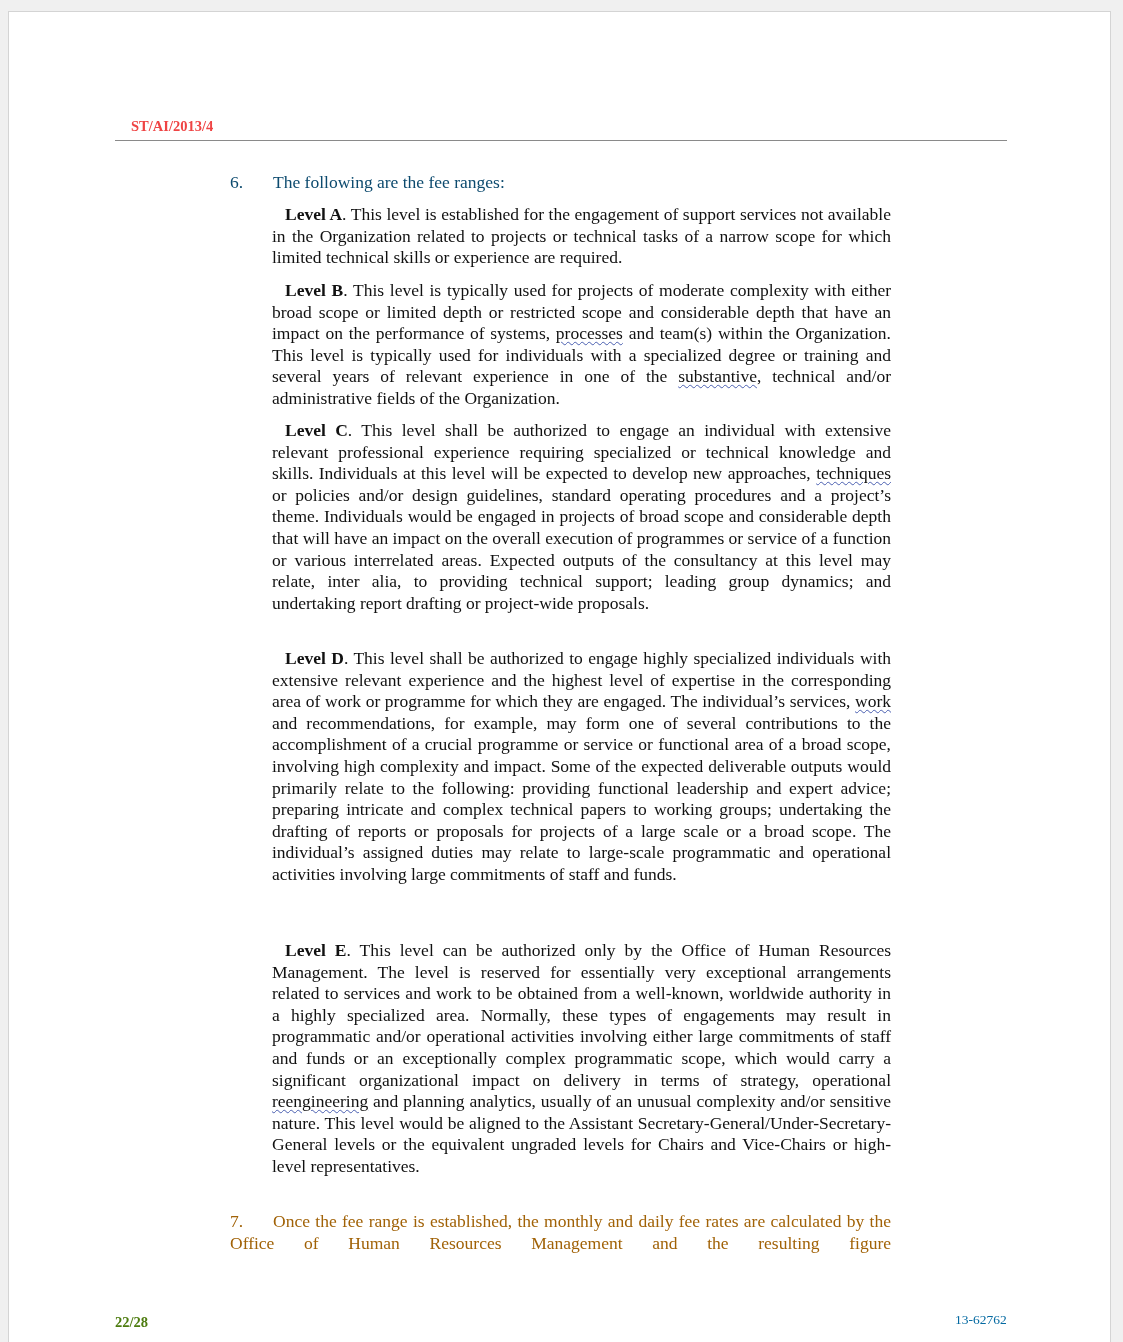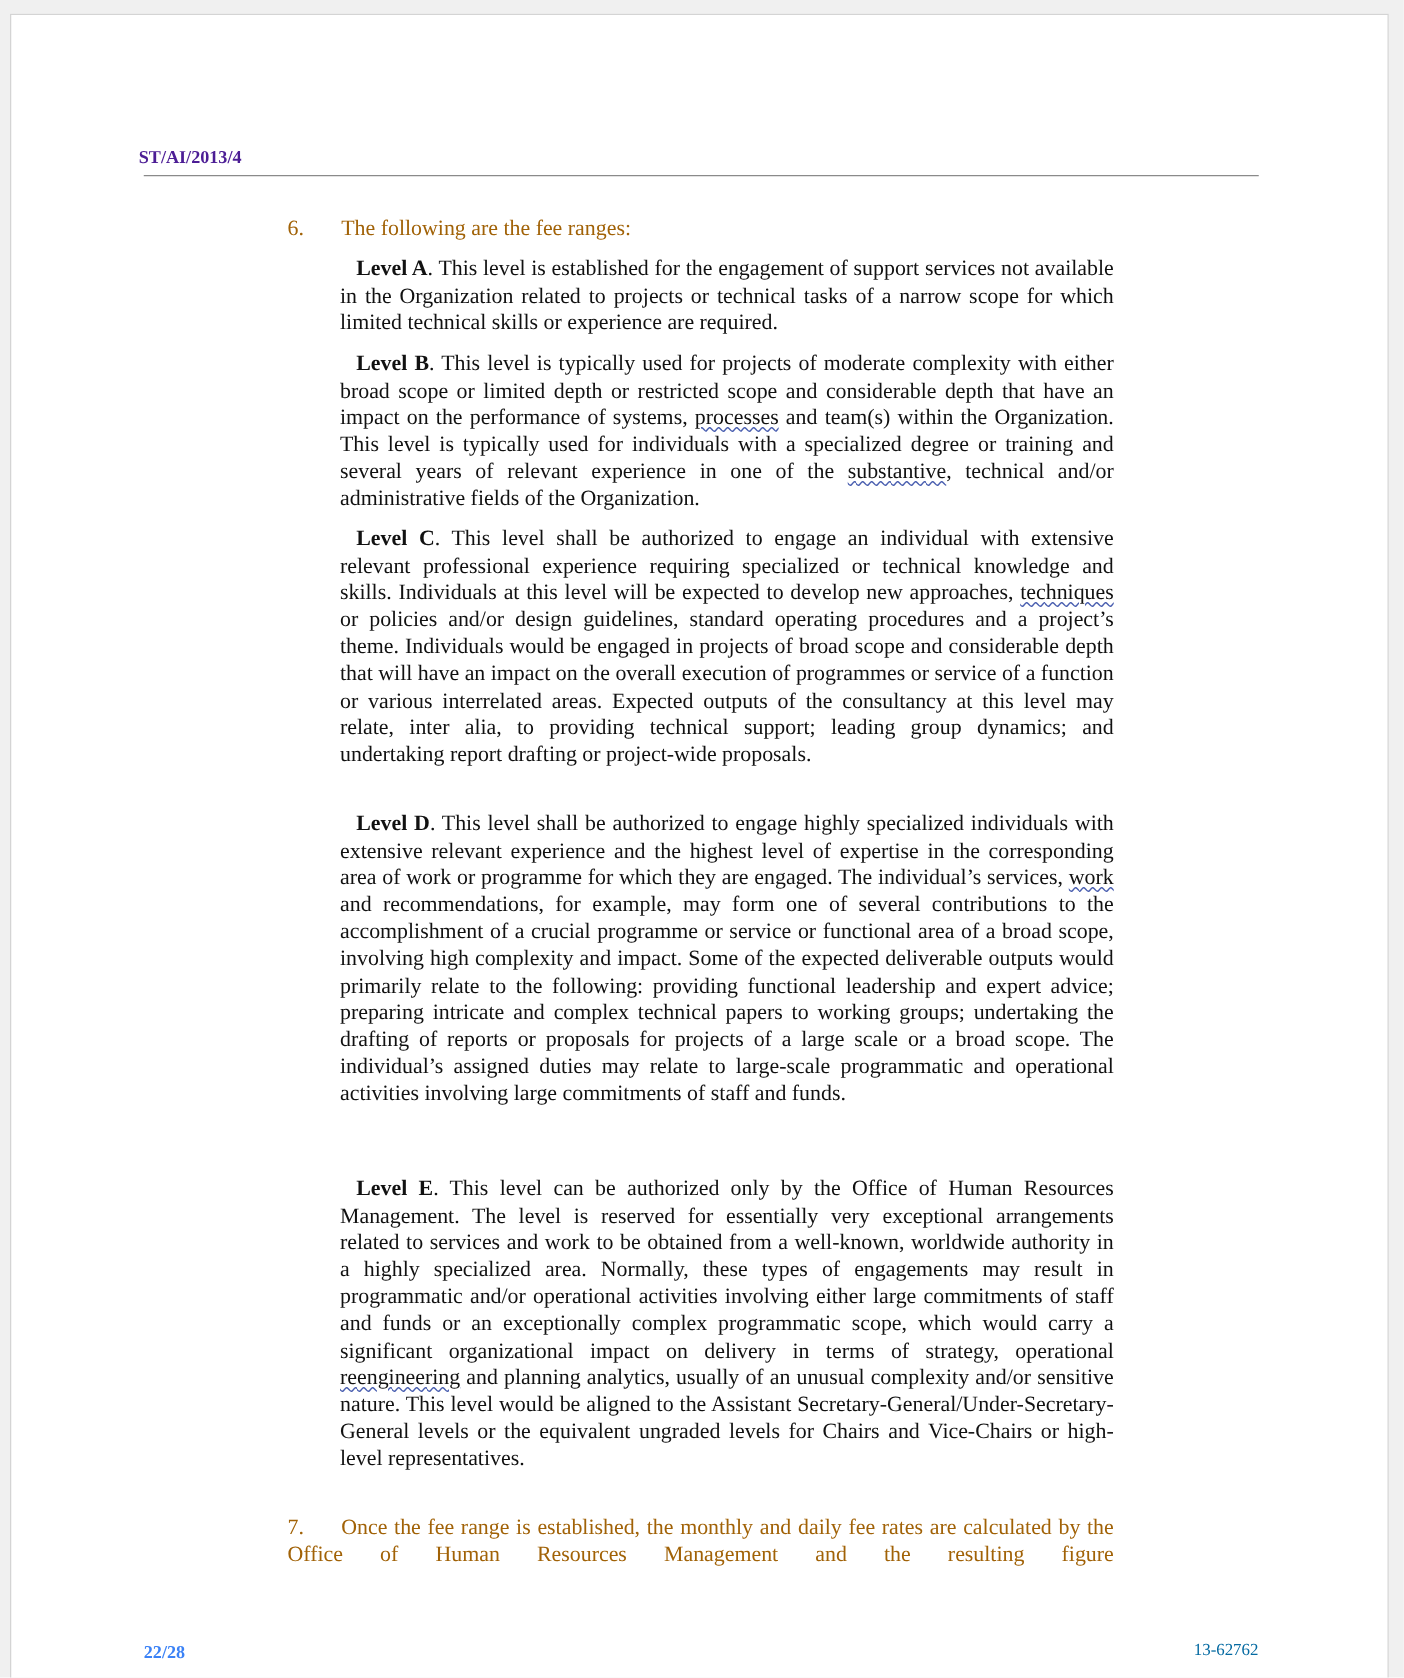--- a/index.html
+++ b/index.html
@@ -5,7 +5,7 @@
   html, body { margin:0; padding:0; }
   body { width:1123px; height:1342px; background:#f0f0f0; position:relative; overflow:hidden; font-family:"Liberation Serif", serif; }
   .page { position:absolute; left:8px; top:11px; width:1103px; height:1340px; background:#fff; border:1px solid #d4d4d4; box-sizing:border-box; }
-  .header-code { position:absolute; left:102px; top:106px; font-size:14.5px; font-weight:bold; color:#4c1d95;text-align:center; }
+  .header-code { position:absolute; left:122px; top:106px; font-size:14.5px; font-weight:bold; color:#ef4444;text-align:center; }
   .header-rule { position:absolute; left:106px; top:128px; width:892px; height:1px; background:#8a8a8a; }
   .para-num-line { position:absolute; left:221px; top:160px; width:661px; font-size:17.5px; line-height:21.6px; color:#a16207; }
   .para-num-line .num { display:inline-block; width:43px; }

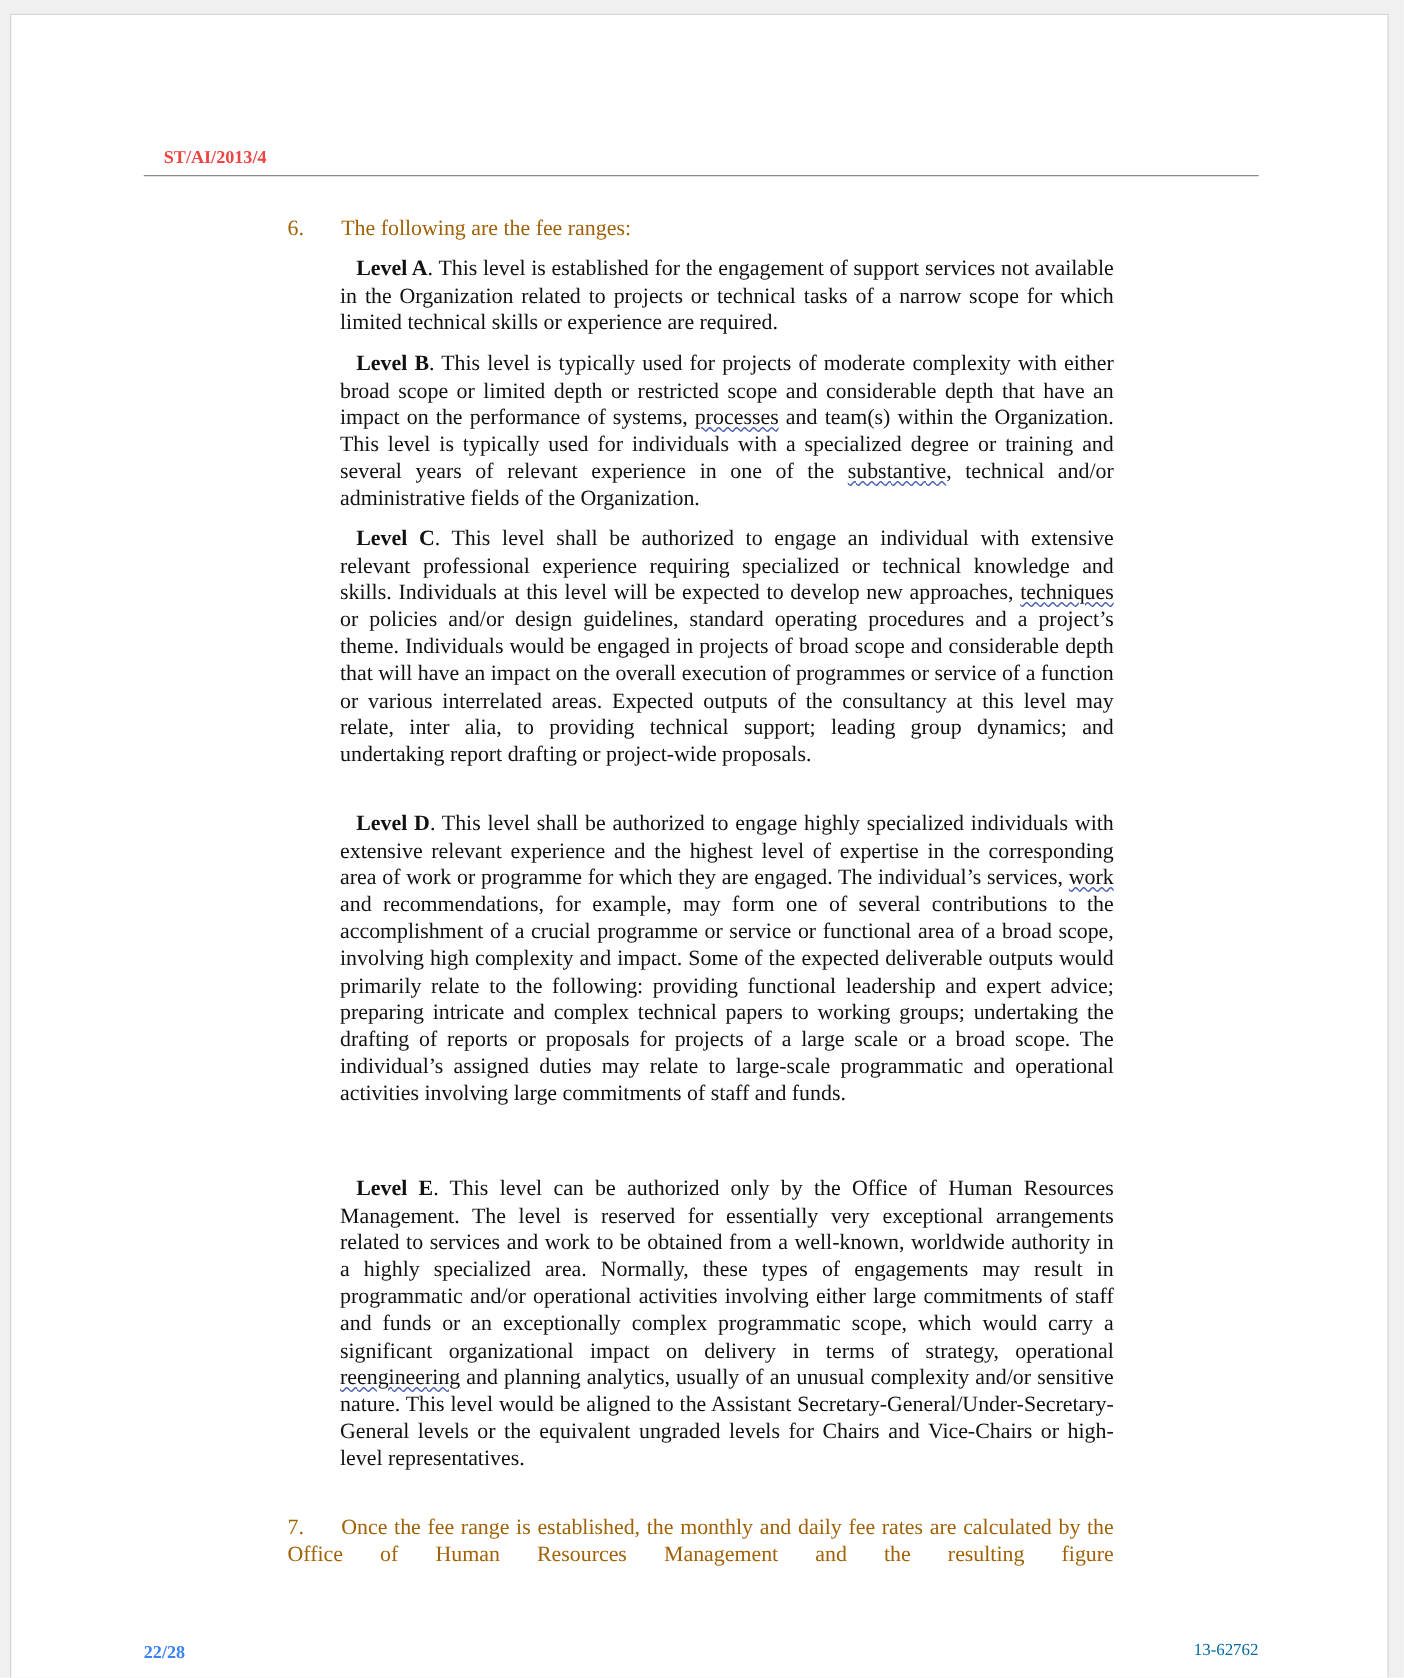--- a/index.html
+++ b/index.html
@@ -7,7 +7,7 @@
   .page { position:absolute; left:8px; top:11px; width:1103px; height:1340px; background:#fff; border:1px solid #d4d4d4; box-sizing:border-box; }
   .header-code { position:absolute; left:122px; top:106px; font-size:14.5px; font-weight:bold; color:#ef4444;text-align:center; }
   .header-rule { position:absolute; left:106px; top:128px; width:892px; height:1px; background:#8a8a8a; }
-  .para-num-line { position:absolute; left:221px; top:160px; width:661px; font-size:17.5px; line-height:21.6px; color:#a16207; }
+  .para-num-line { position:absolute; left:221px; top:160px; width:661px; font-size:17.5px; line-height:21.6px; color:#0c4a6e; }
   .para-num-line .num { display:inline-block; width:43px; }
   .level { position:absolute; left:263px; width:619px; font-size:17.5px; line-height:21.6px; color:#111; text-align:justify; text-align-last:left; }
   .level b { font-weight:bold;margin-left:13px; }

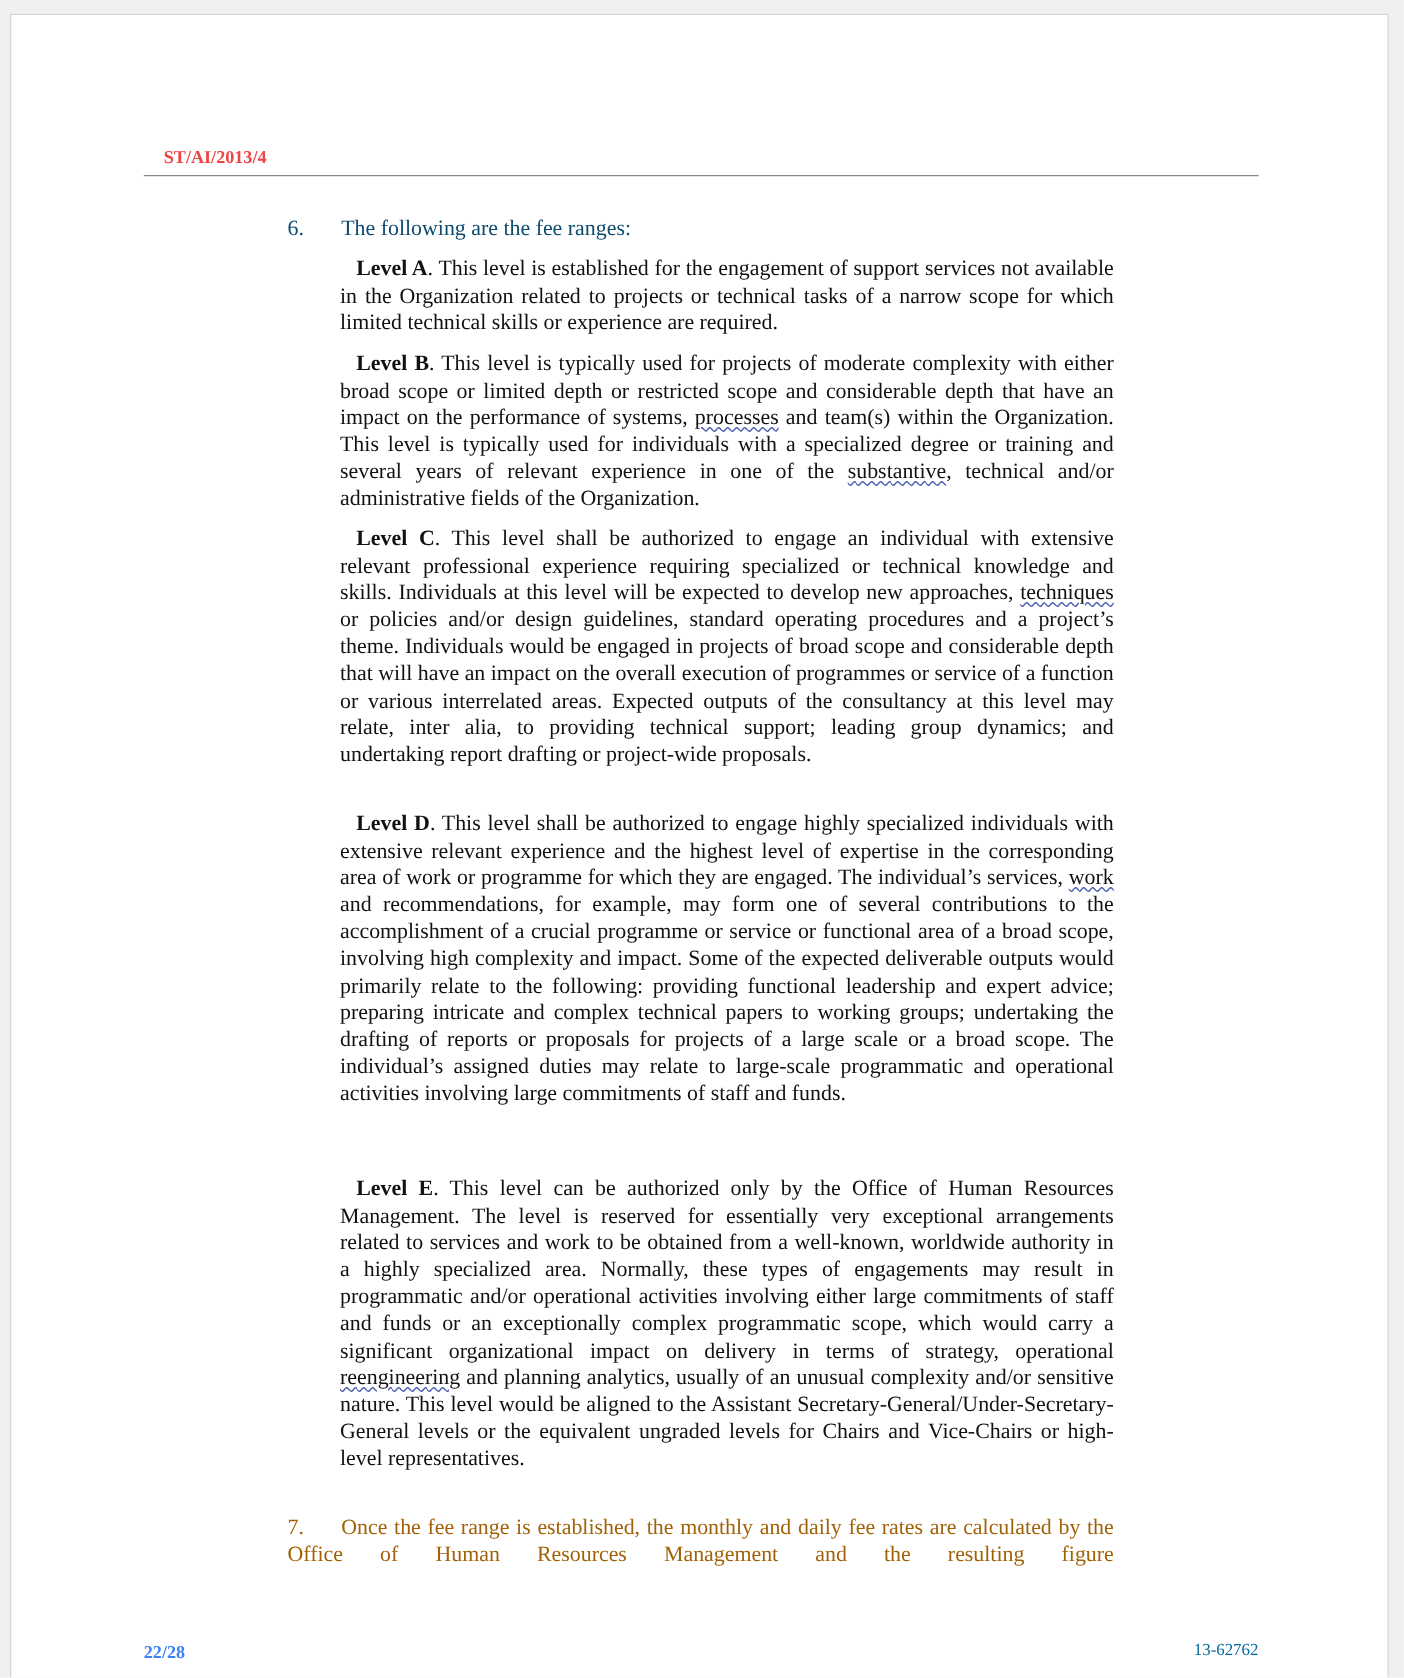--- a/index.html
+++ b/index.html
@@ -14,7 +14,7 @@
   .squig { text-decoration: underline wavy #4a5fb0; text-decoration-thickness:1px; text-underline-offset:2px; }
   .p7 { position:absolute; left:221px; top:1199px; width:661px; font-size:17.5px; line-height:21.6px; color:#a16207; text-align:justify; text-align-last:justify; }
   .p7 .num { display:inline-block; width:43px; }
-  .footer-page { position:absolute; left:106px; top:1302px; font-size:14.5px; font-weight:bold; color:#3b82f6; }
+  .footer-page { position:absolute; left:106px; top:1302px; font-size:14.5px; font-weight:bold; color:#4d7c0f; }
   .footer-code { position:absolute; left:946px; top:1300px; font-size:13.5px; color:#0369a1; }
 </style>
 </head>

